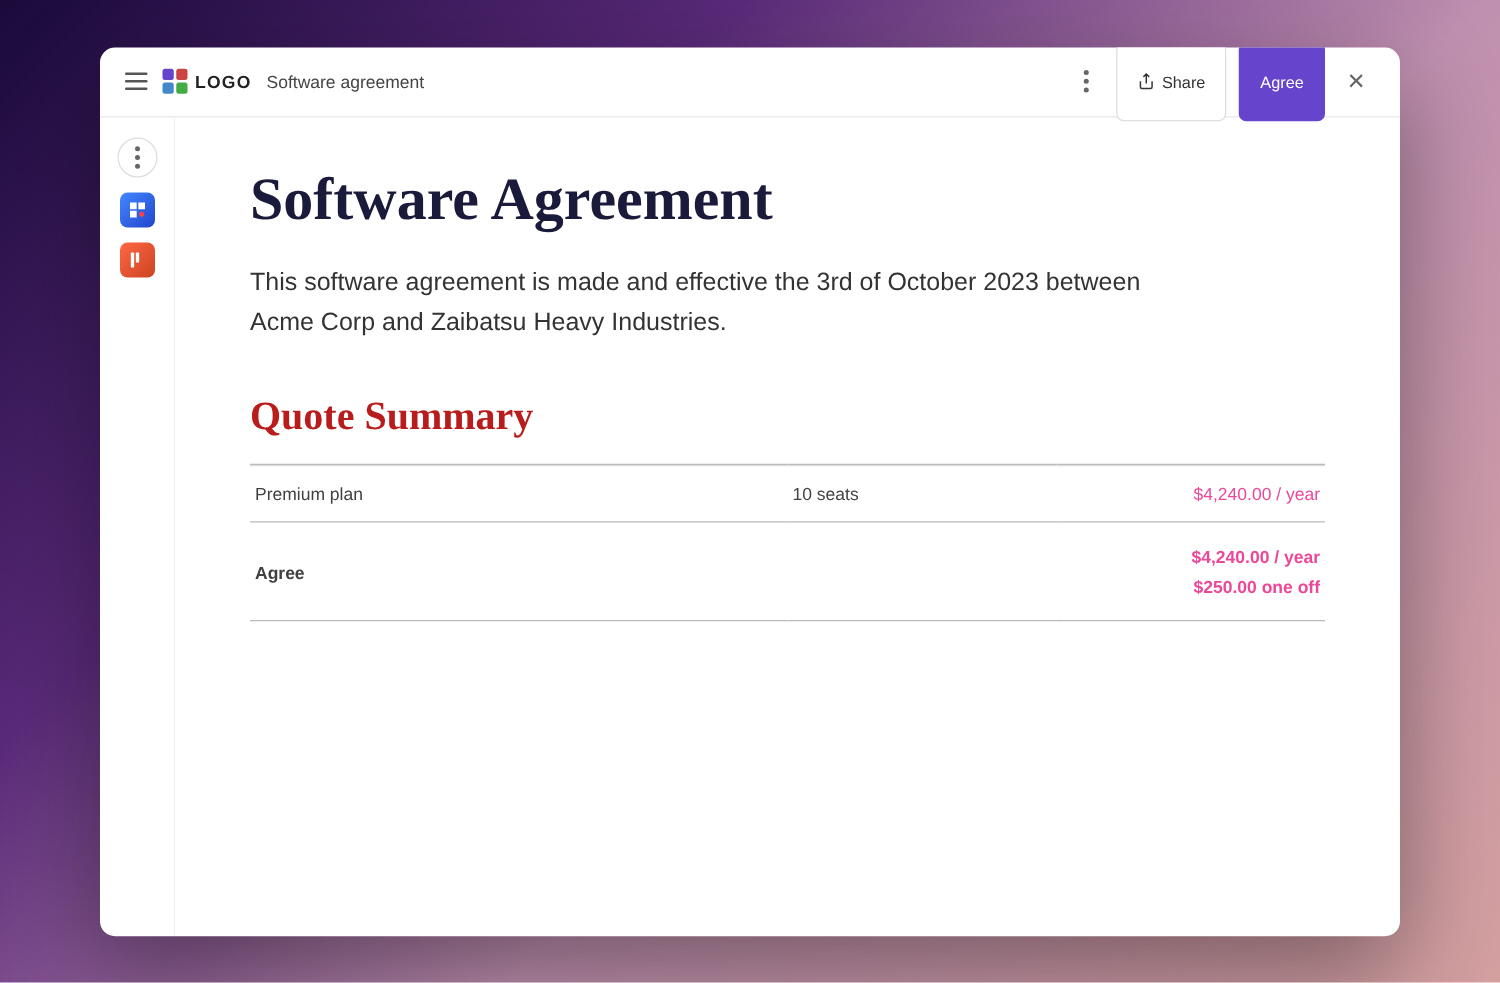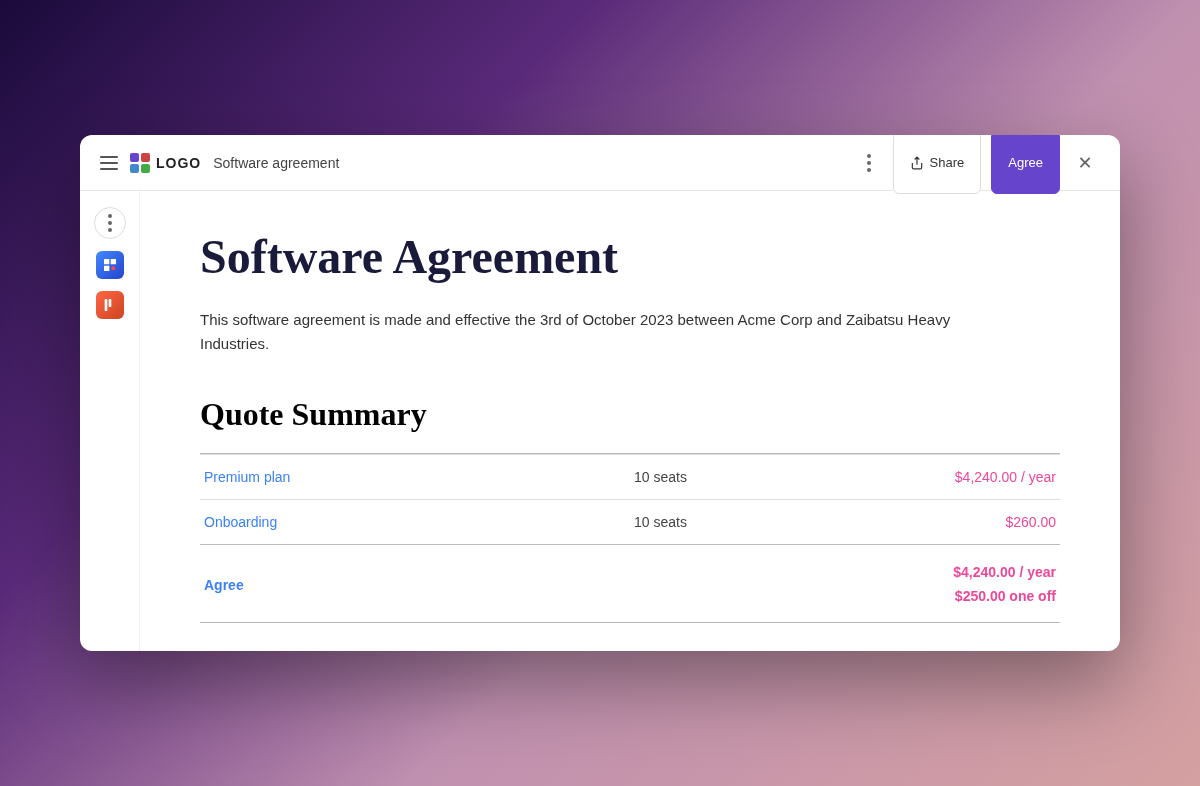--- a/index.html
+++ b/index.html
@@ -17,7 +17,7 @@
 
     .window {
       width: 1040px;
-      height: 516px;
+      height: 711px;
       background: #ffffff;
       border-radius: 12px;
       box-shadow: 0 30px 80px rgba(0,0,0,0.4);

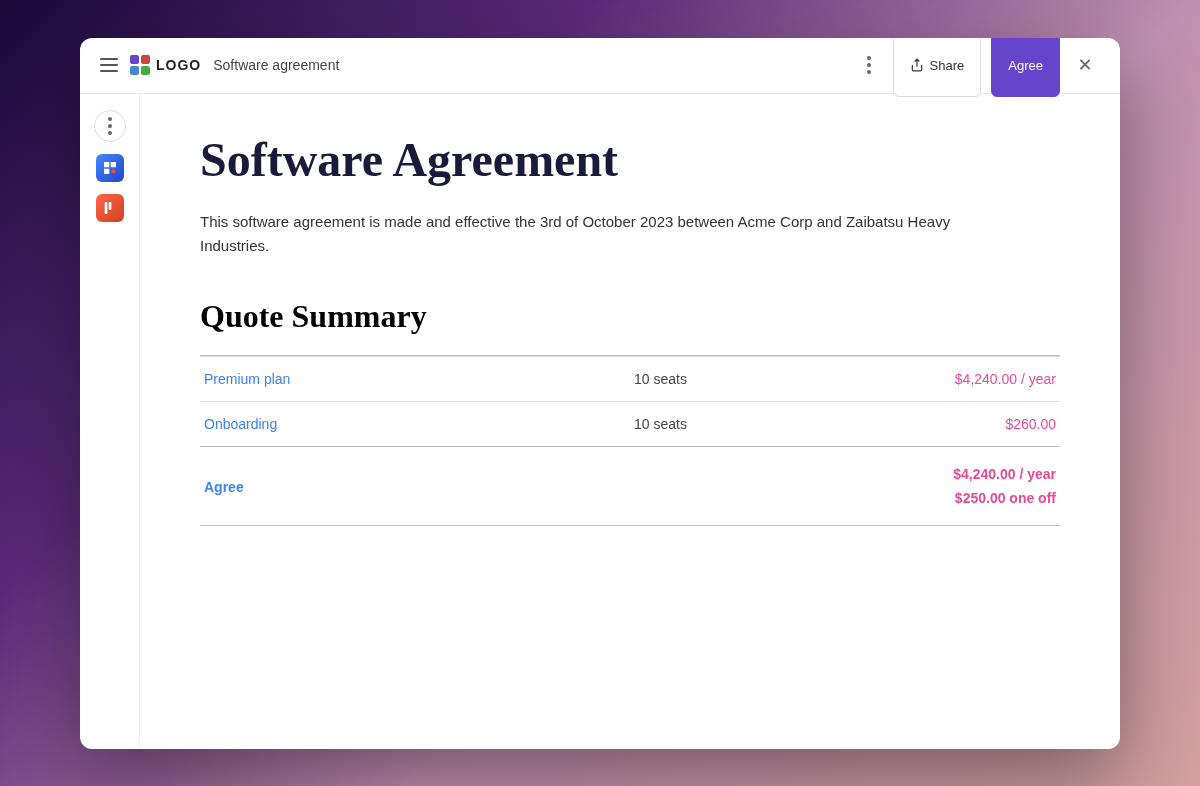--- a/index.html
+++ b/index.html
@@ -230,7 +230,7 @@
     }
 
     .doc-intro {
-      font-size: 15px;
+      font-size: 20px;
       color: #333;
       line-height: 1.6;
       margin-bottom: 40px;

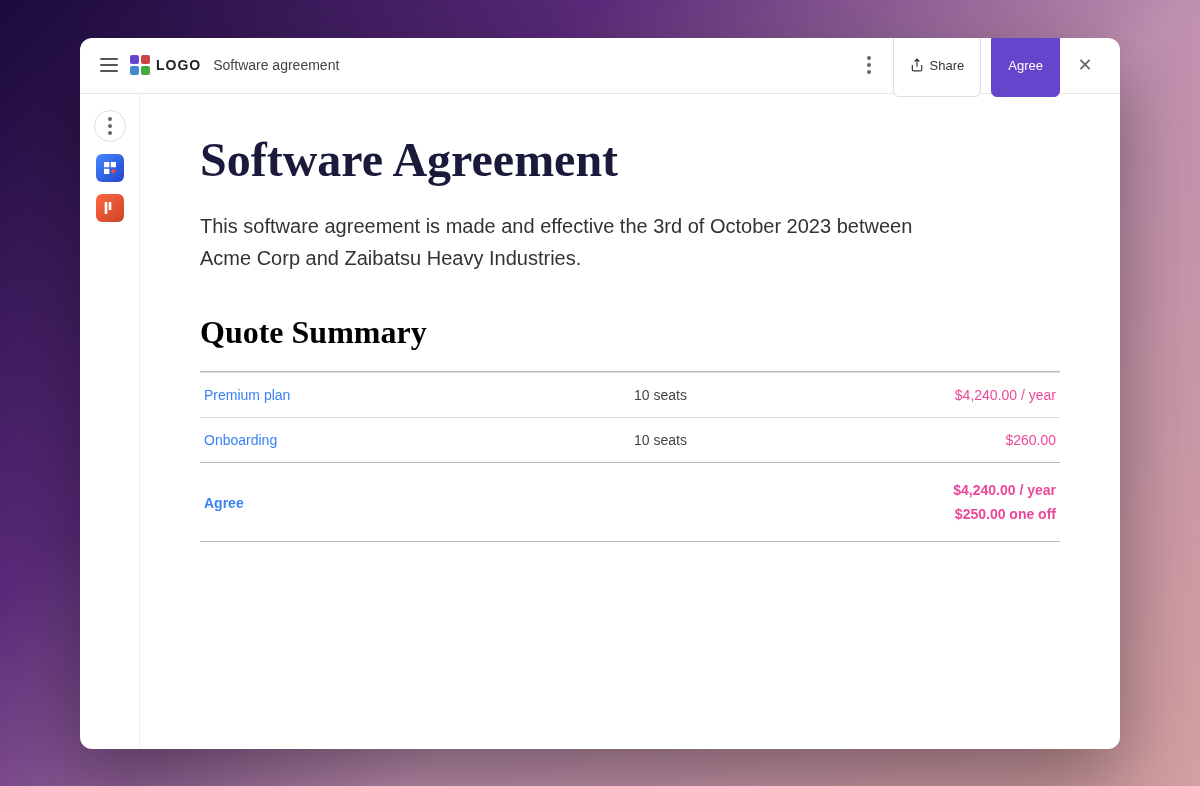--- a/index.html
+++ b/index.html
@@ -241,7 +241,7 @@
       font-family: Georgia, 'Times New Roman', serif;
       font-size: 32px;
       font-weight: 700;
-      color: #000000;
+      color: #b91c1c;
       margin-bottom: 20px;
     }
 

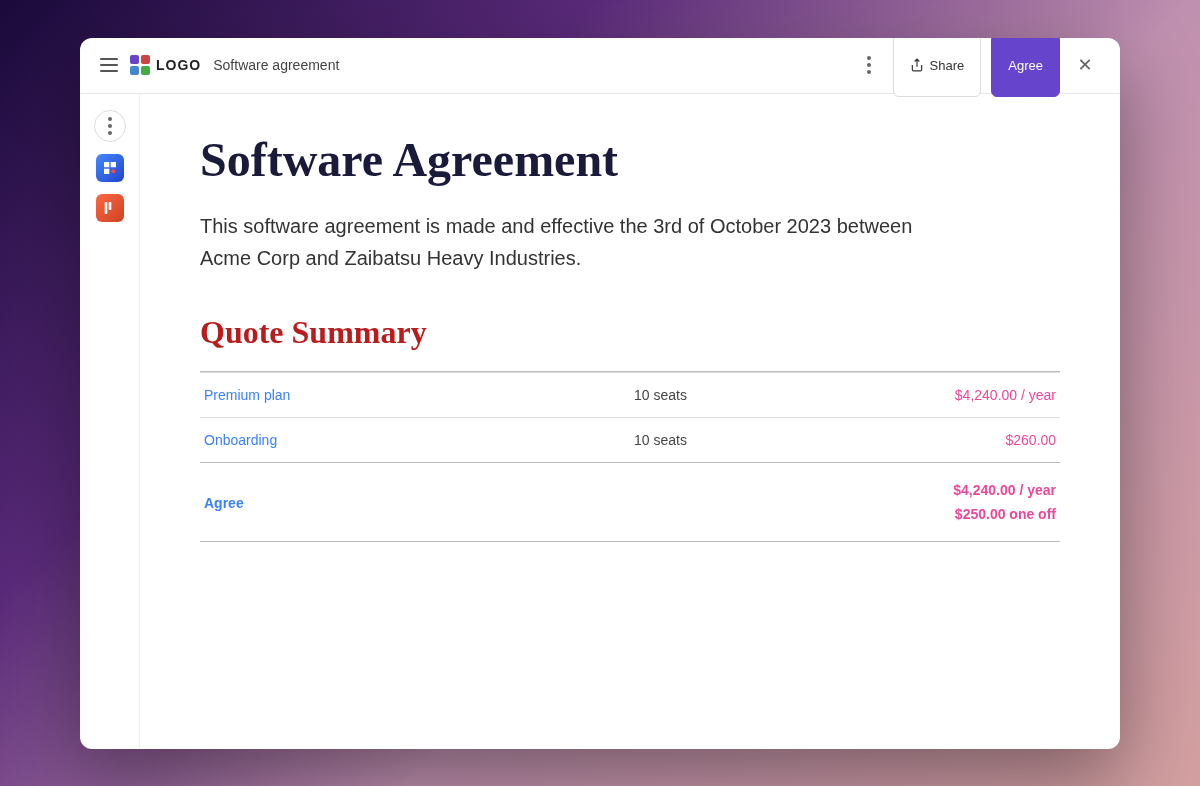--- a/index.html
+++ b/index.html
@@ -253,7 +253,7 @@
     .quote-table tr td {
       padding: 14px 4px;
       font-size: 14px;
-      color: #3b82f6;
+      color: #404040;
     }
 
     .quote-table tr td:first-child {

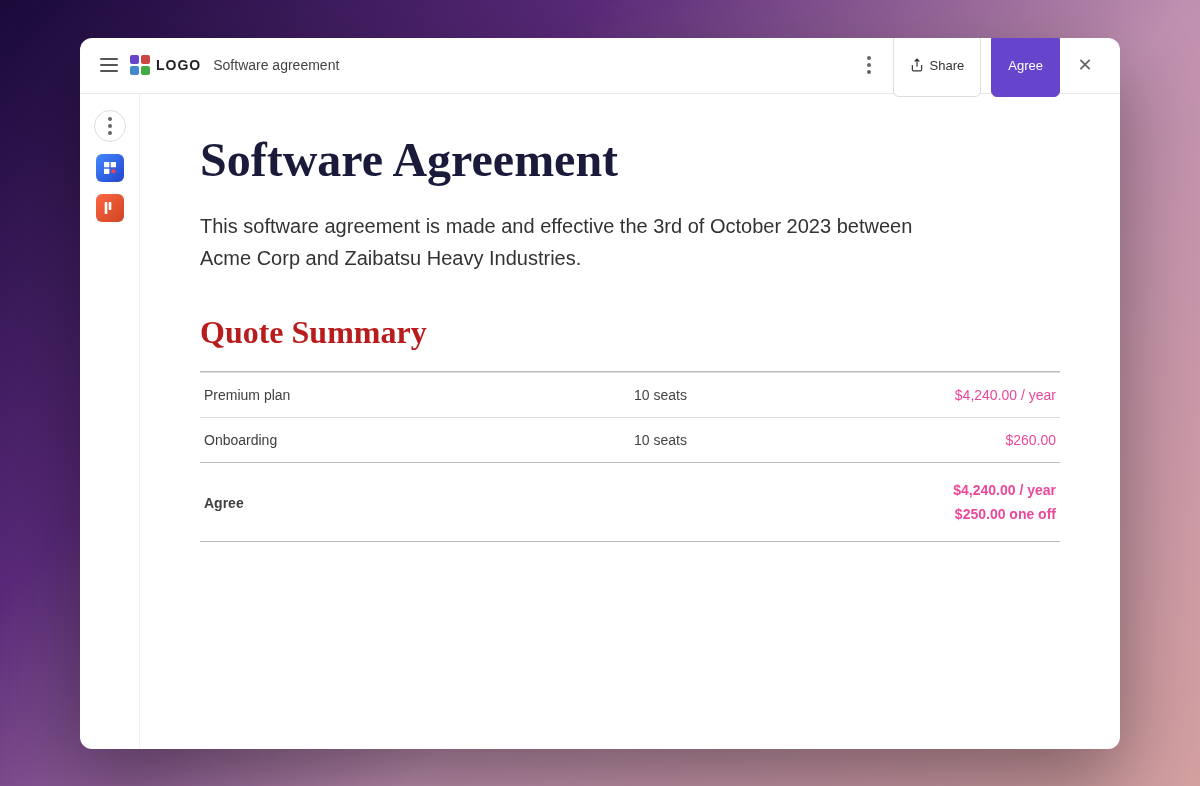--- a/index.html
+++ b/index.html
@@ -370,11 +370,6 @@
             <td>$4,240.00 / year</td>
           </tr>
 
-          <tr class="thin-border-row">
-            <td>Onboarding</td>
-            <td>10 seats</td>
-            <td>$260.00</td>
-          </tr>
 
 
           <tr class="total-row top-border-row">

